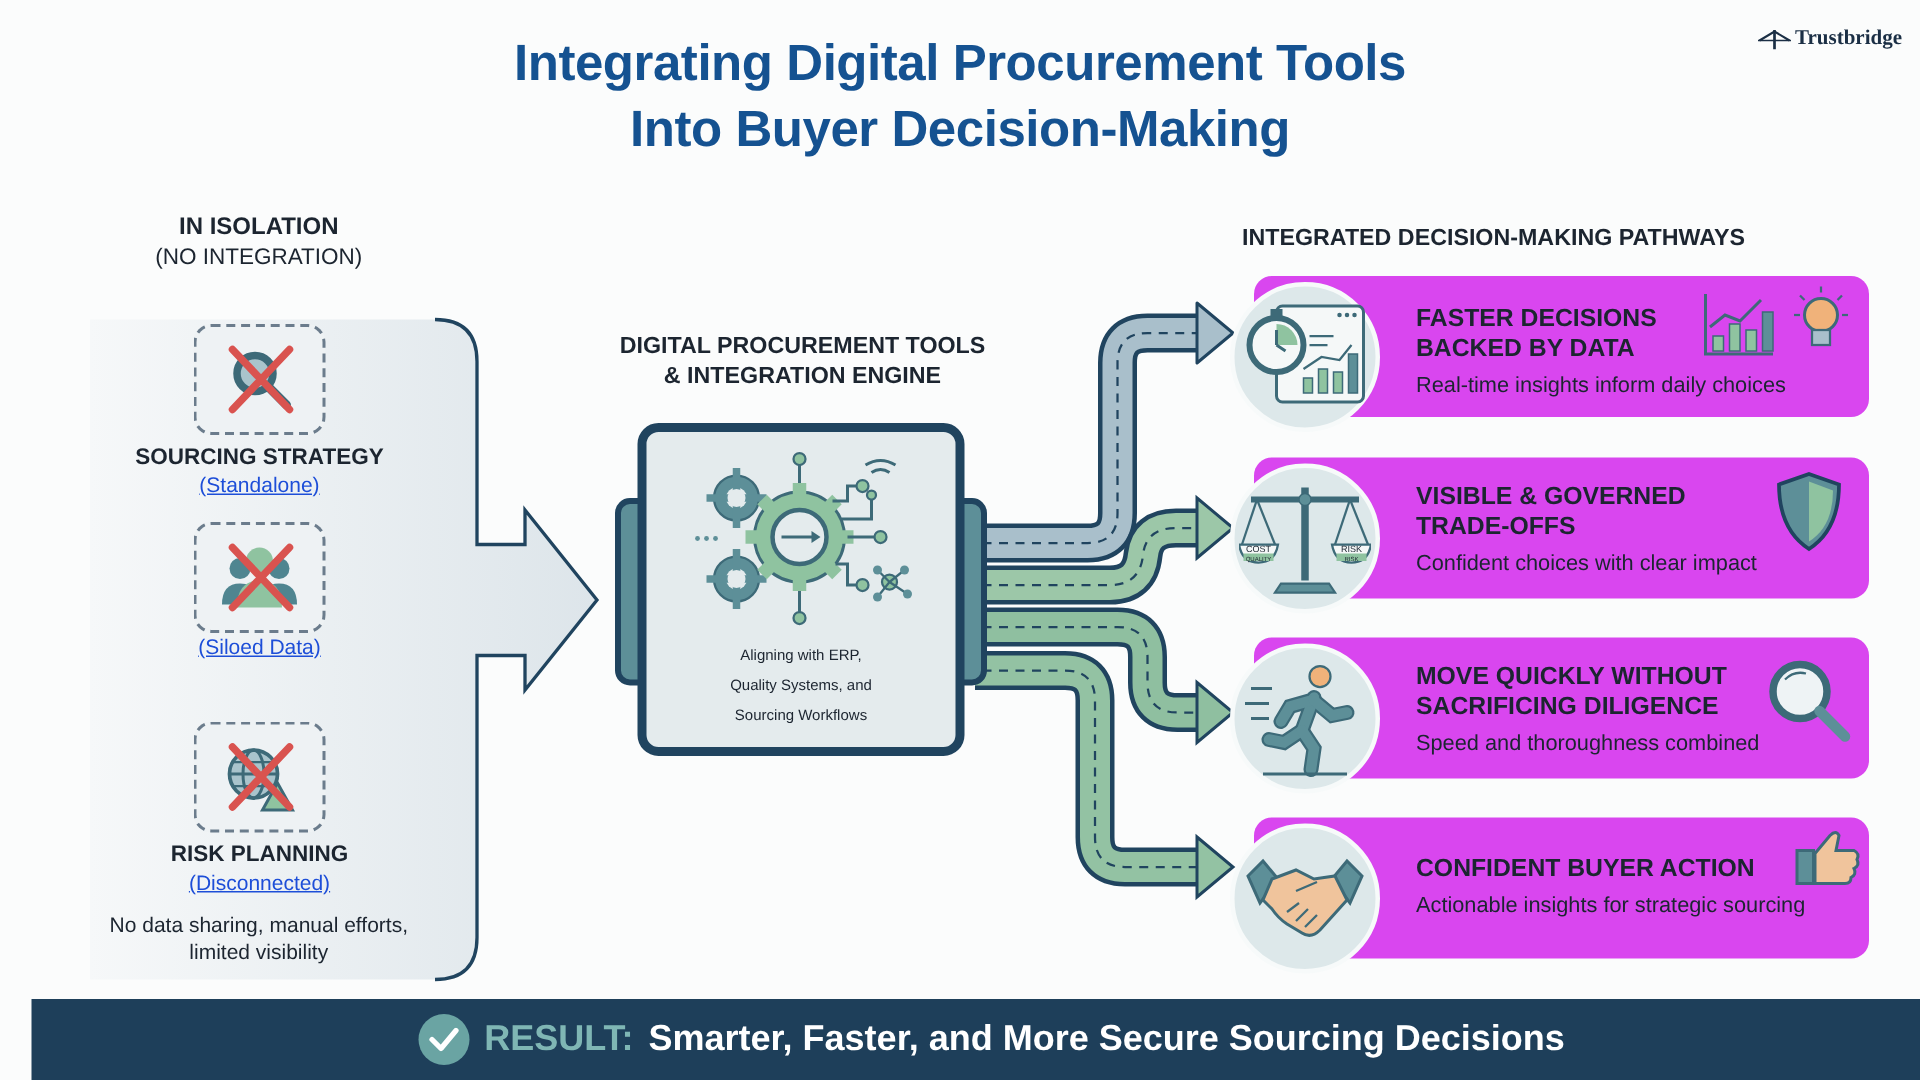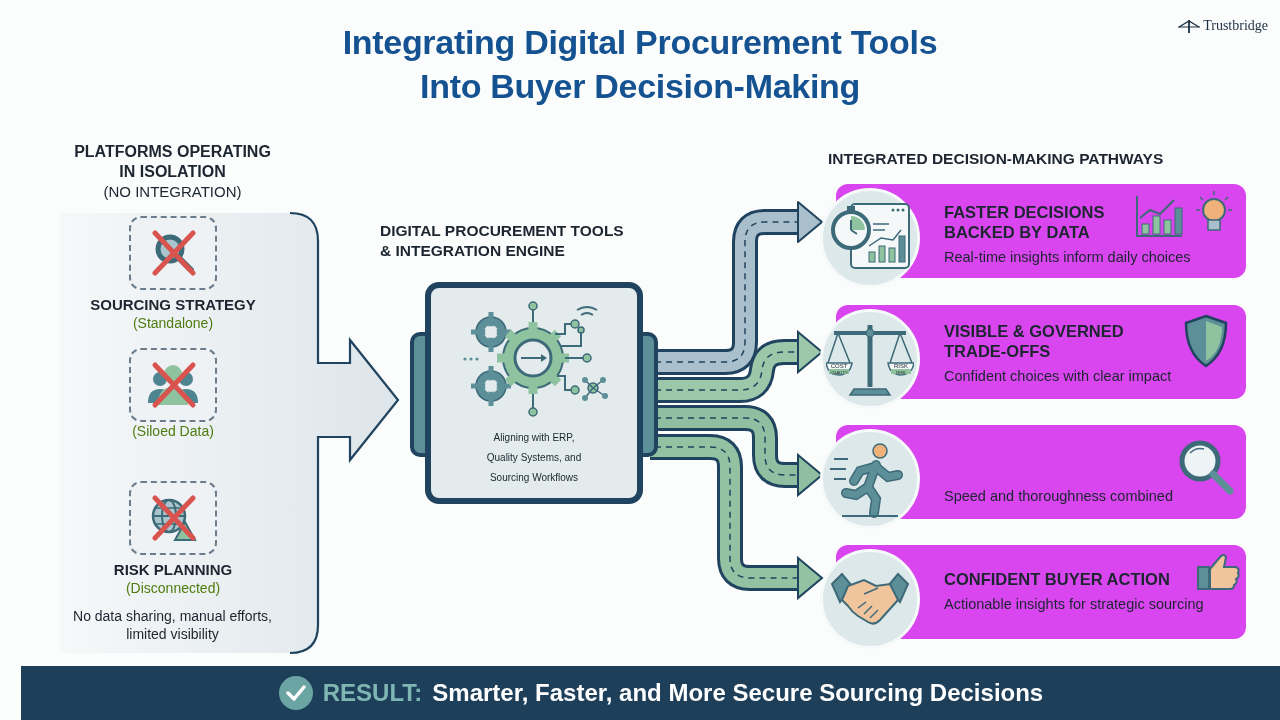--- a/index.html
+++ b/index.html
@@ -9,7 +9,7 @@
   .title { position: absolute; left: 0; top: 20px; width: 1280px; text-align: center; color: #155291;
     font-weight: 700; font-size: 34px; line-height: 44px; letter-spacing: -0.3px; }
   .logo { position: absolute; right: 12px; top: 18px; display: flex; align-items: center; gap: 3px;
-    font-family: "Liberation Serif", "DejaVu Serif", serif; font-weight: 400; font-size: 14px; color: #1b2f45; }
+    font-family: "Liberation Serif", "DejaVu Serif", serif; font-weight: 700; font-size: 14px; color: #1b2f45; }
 
   
   .left-head { position: absolute; left: 40px; top: 142px; width: 265px; text-align: center; }

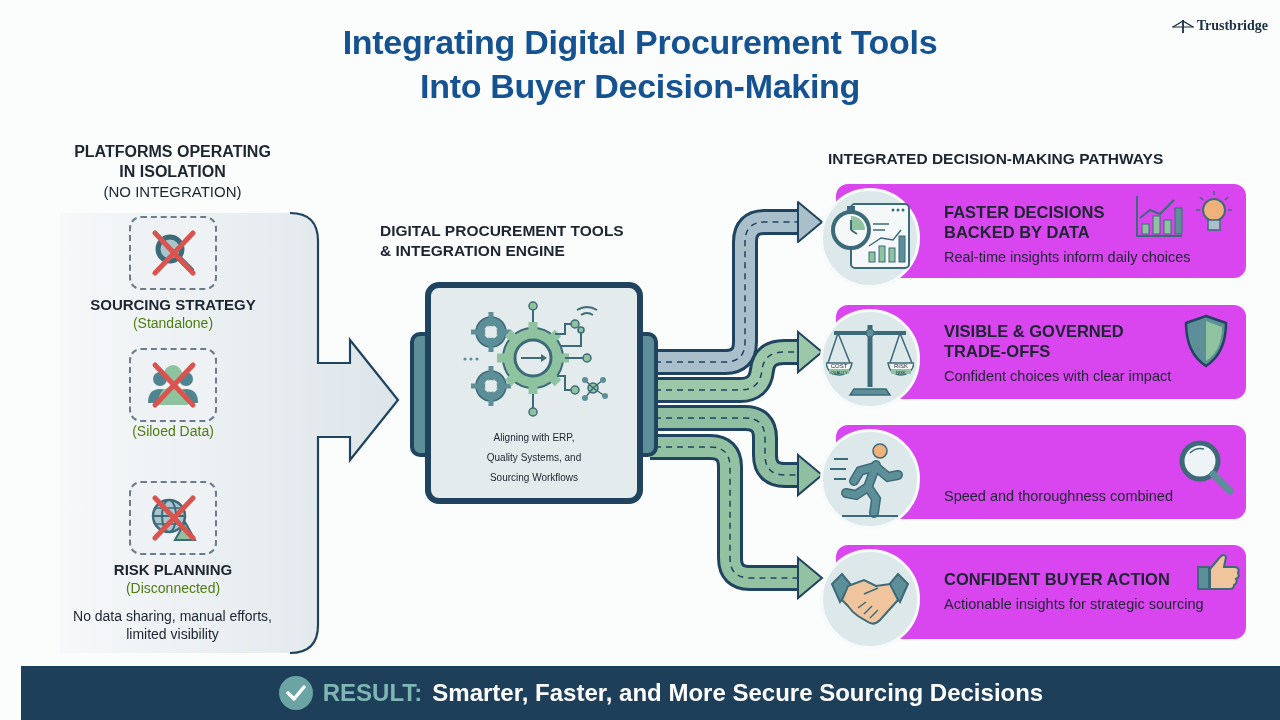--- a/index.html
+++ b/index.html
@@ -98,7 +98,6 @@
 </svg>
 
 <div class="left-head">
-  <div class="h">PLATFORMS OPERATING</div>
   <div class="h">IN ISOLATION</div>
   <div class="s">(NO INTEGRATION)</div>
 </div>

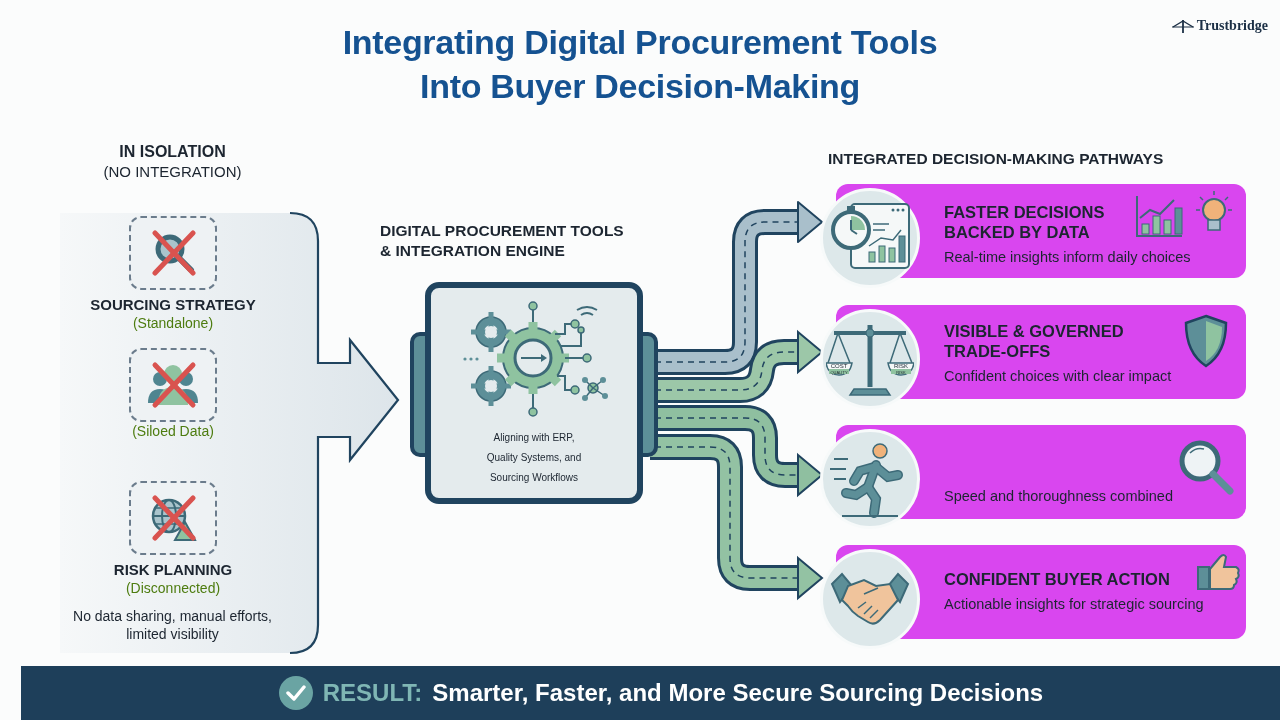--- a/index.html
+++ b/index.html
@@ -23,7 +23,7 @@
   .left-note { position: absolute; left: 40px; top: 607px; width: 265px; text-align: center; font-size: 14px; line-height: 18px; color: #1c2530; }
 
   
-  .center-head { position: absolute; left: 380px; top: 221px; width: 310px; text-align: left; font-weight: 700; font-size: 15.5px; line-height: 20px; color: #1c2530; }
+  .center-head { position: absolute; left: 380px; top: 221px; width: 310px; text-align: center; font-weight: 700; font-size: 15.5px; line-height: 20px; color: #1c2530; }
   .engine { position: absolute; left: 425px; top: 282px; width: 218px; height: 222px; border: 6px solid #20445f; border-radius: 14px; background: #e4ebed; }
   .engine-tab { position: absolute; top: 332px; width: 22px; height: 125px; background: #5d8f98; border: 4px solid #20445f; }
   .engine-text { position: absolute; left: 0; top: 140px; width: 100%; text-align: center; font-size: 10px; line-height: 20px; color: #1c2530; }

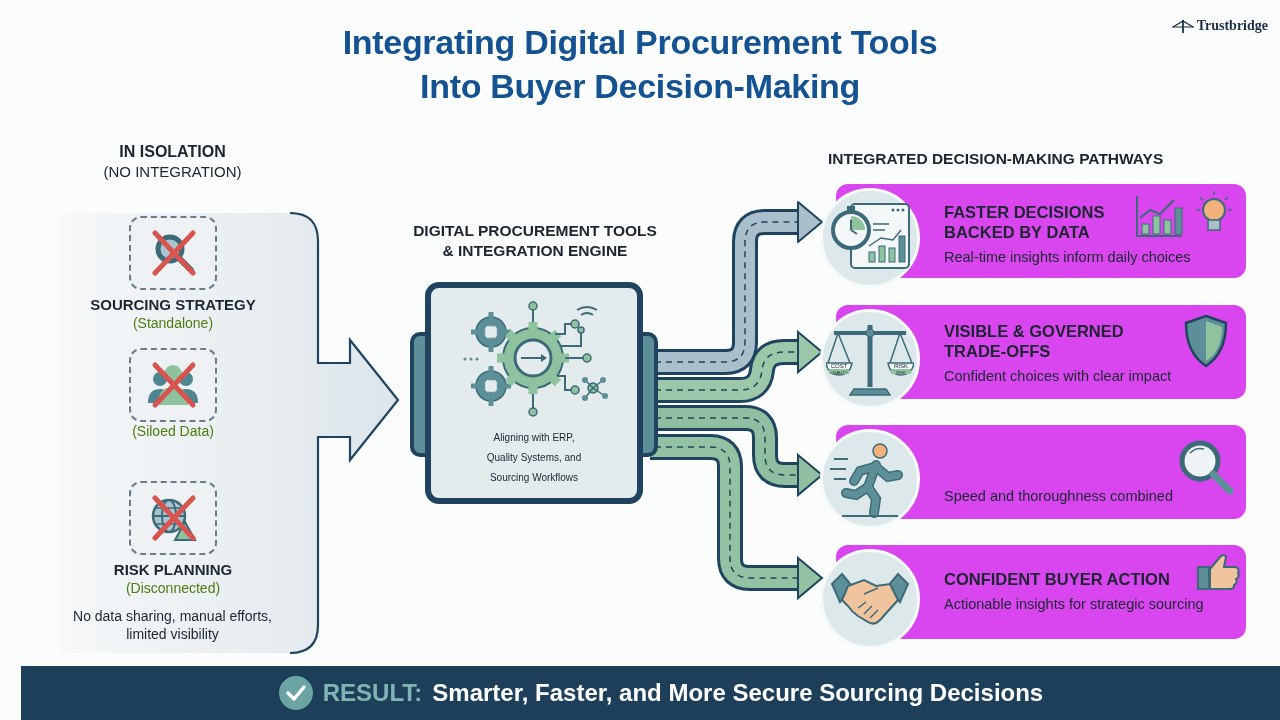--- a/index.html
+++ b/index.html
@@ -19,7 +19,7 @@
   .icon-box { width: 88px; height: 74px; margin: 0 auto; border: 2px dashed #6b7c8c; border-radius: 12px;
     background: #eef2f4; display: flex; align-items: center; justify-content: center; }
   .left-item .lbl { font-weight: 700; font-size: 15px; line-height: 18px; margin-top: 6px; color: #1c2530; }
-  .left-item .sub { font-size: 14px; line-height: 18px; color: #4d7c0f; }
+  .left-item .sub { font-size: 14px; line-height: 18px; color: #1d4ed8; text-decoration: underline; }
   .left-note { position: absolute; left: 40px; top: 607px; width: 265px; text-align: center; font-size: 14px; line-height: 18px; color: #1c2530; }
 
   

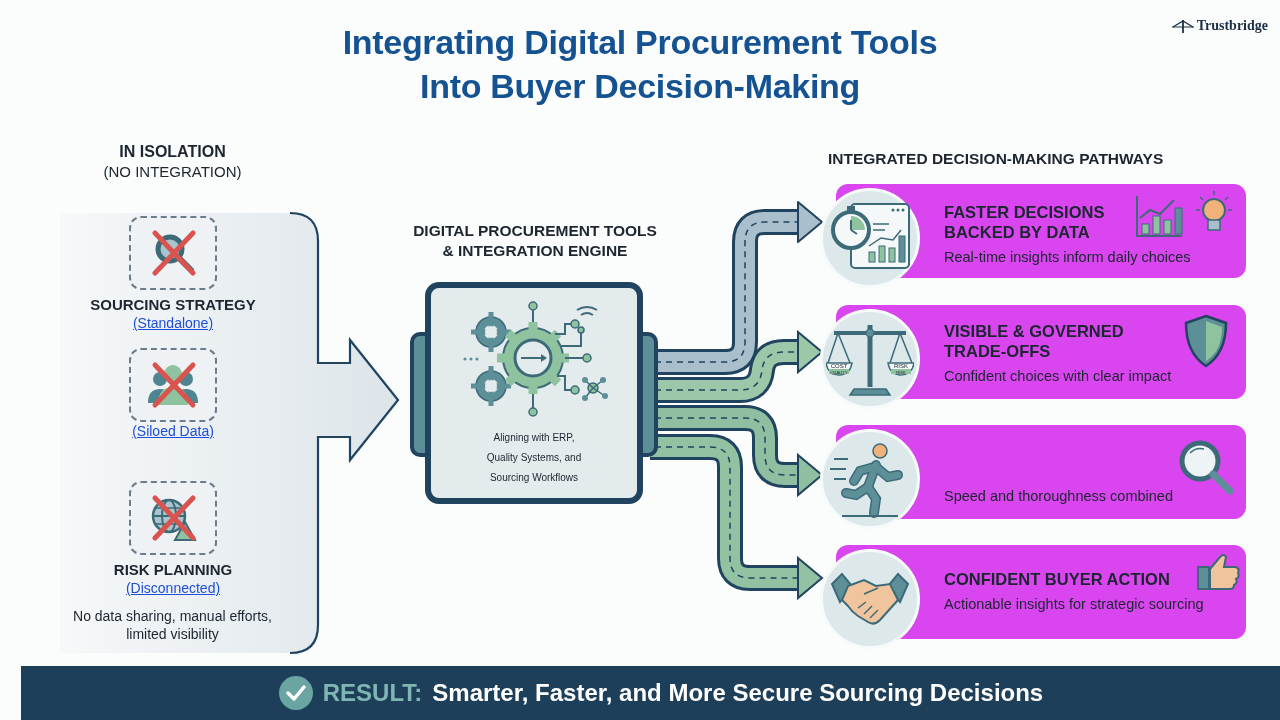--- a/index.html
+++ b/index.html
@@ -320,6 +320,10 @@
 </div>
 
 <div class="card" style="top:425px">
+  <div class="card-title" style="top:16px">
+    <div>MOVE QUICKLY WITHOUT</div>
+    <div>SACRIFICING DILIGENCE</div>
+  </div>
   <div class="card-desc" style="top:62px">Speed and thoroughness combined</div>
   <svg class="card-icon" style="left:340px;top:12px" width="60" height="62" viewBox="0 0 60 62">
     <circle cx="24" cy="24" r="18" fill="#eef3f5" stroke="#3d6a78" stroke-width="5"></circle>

